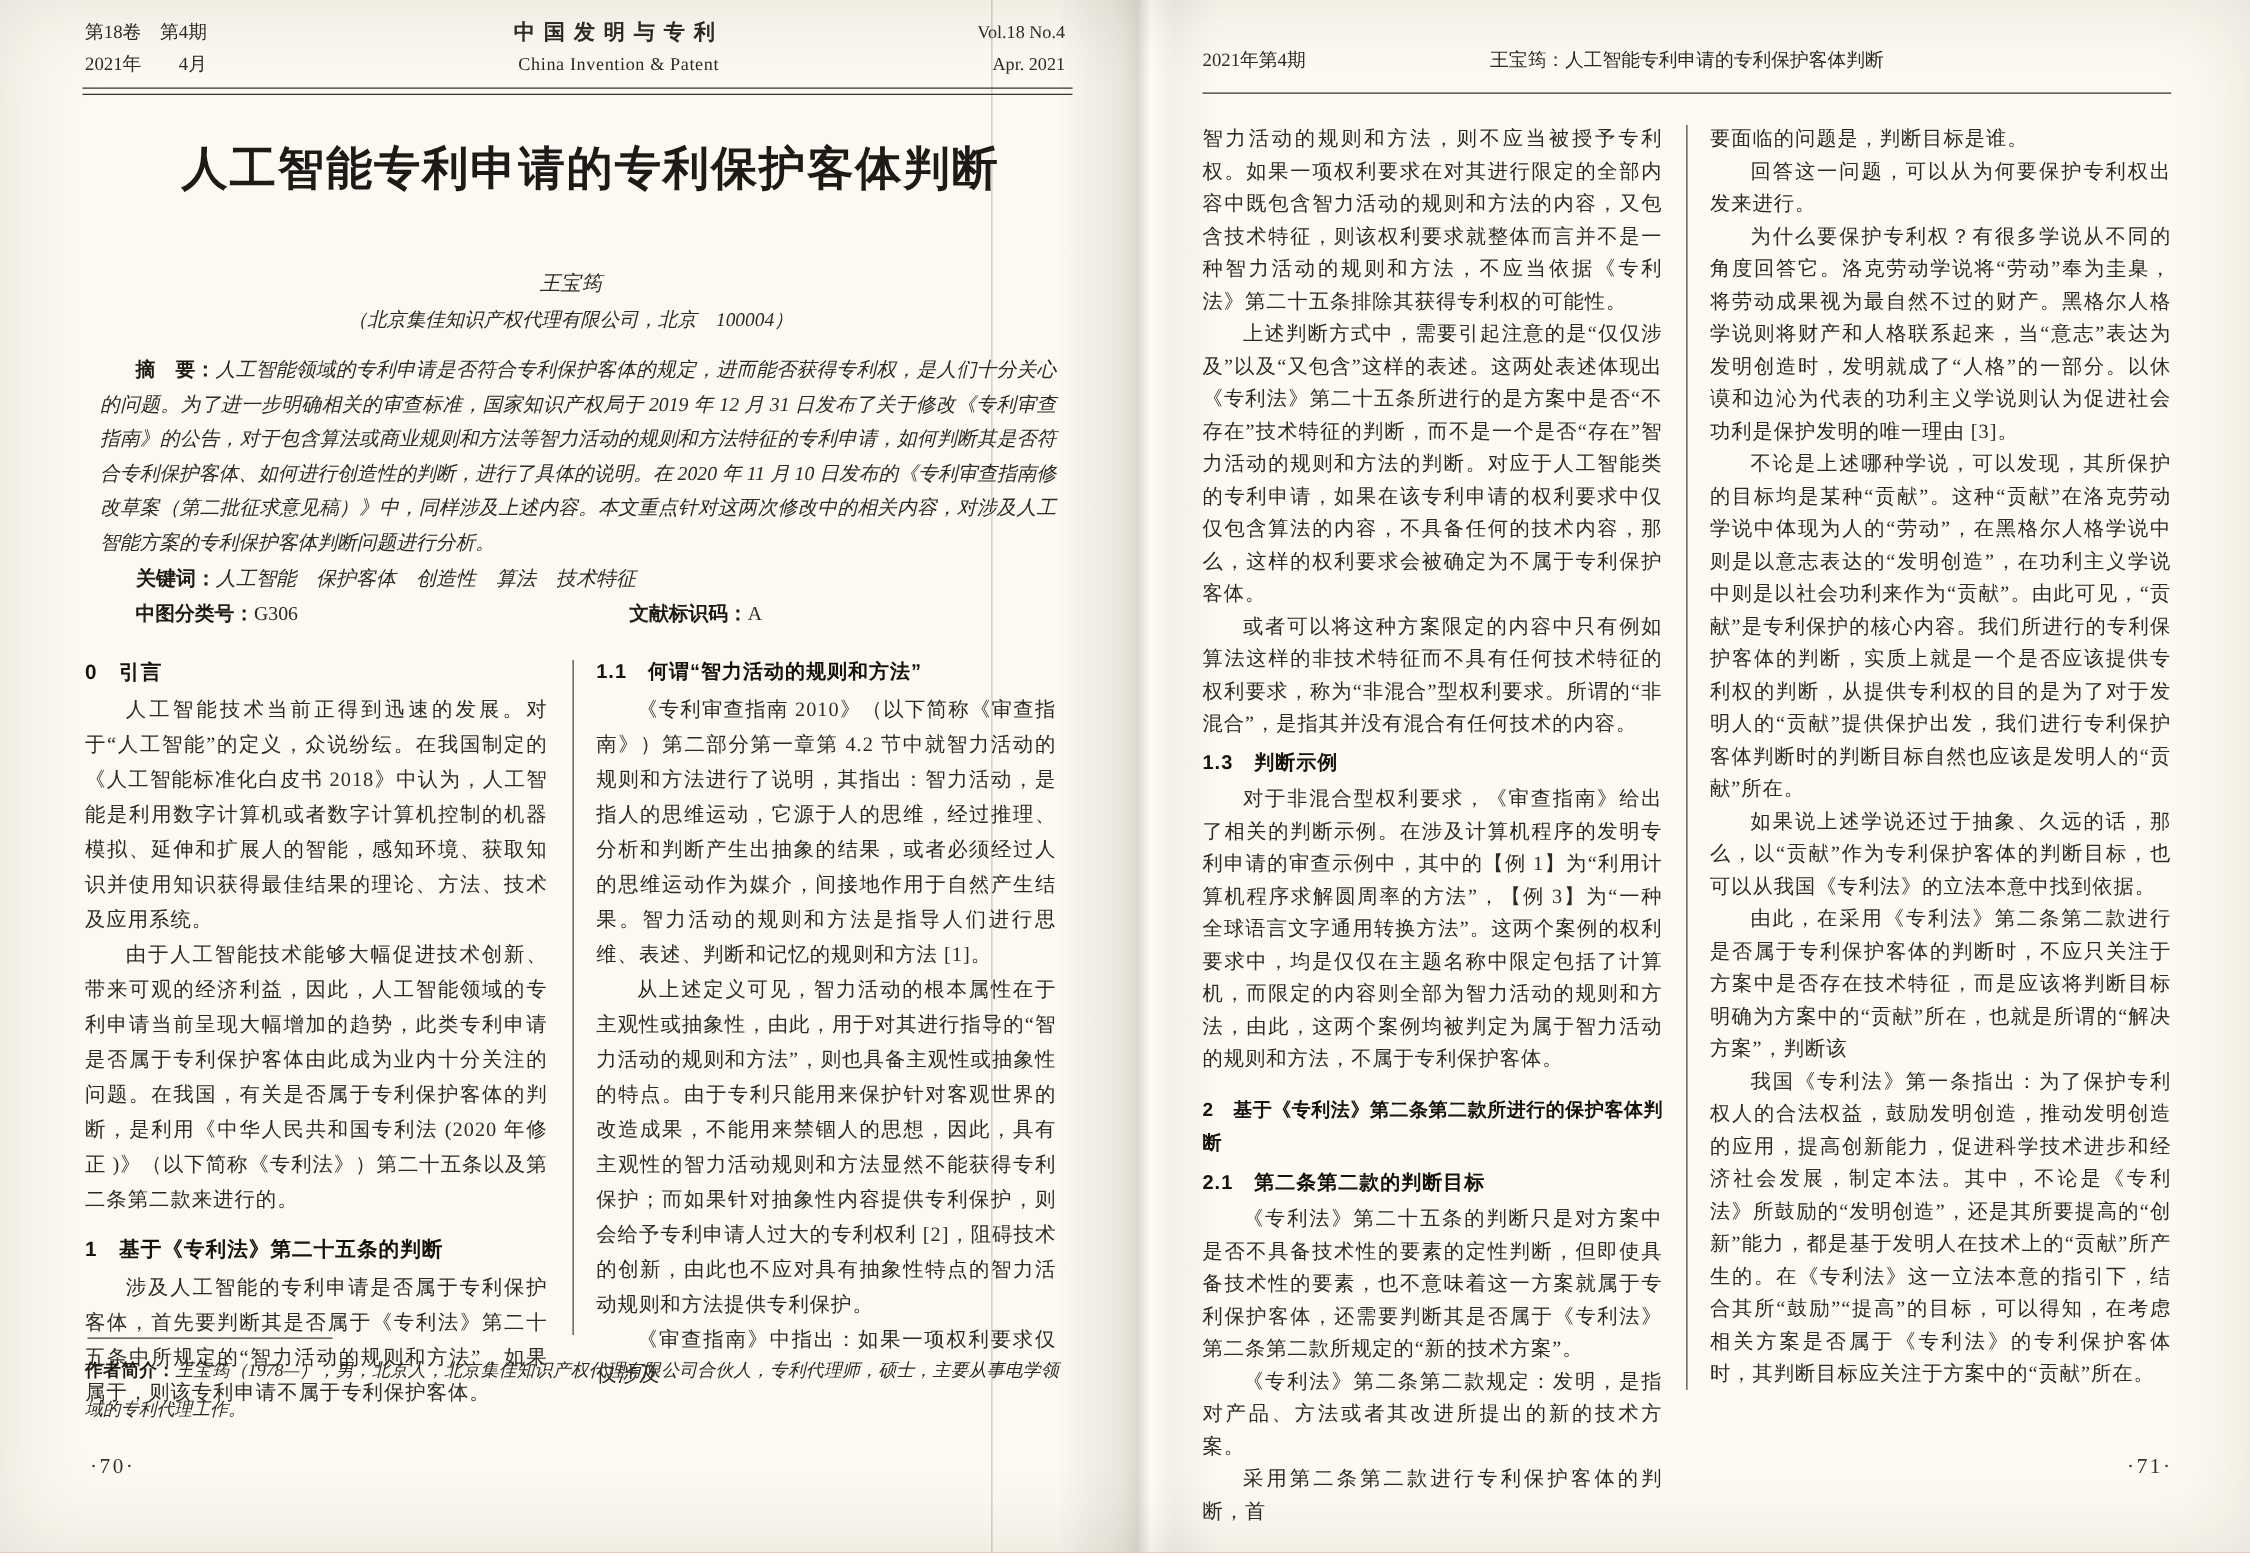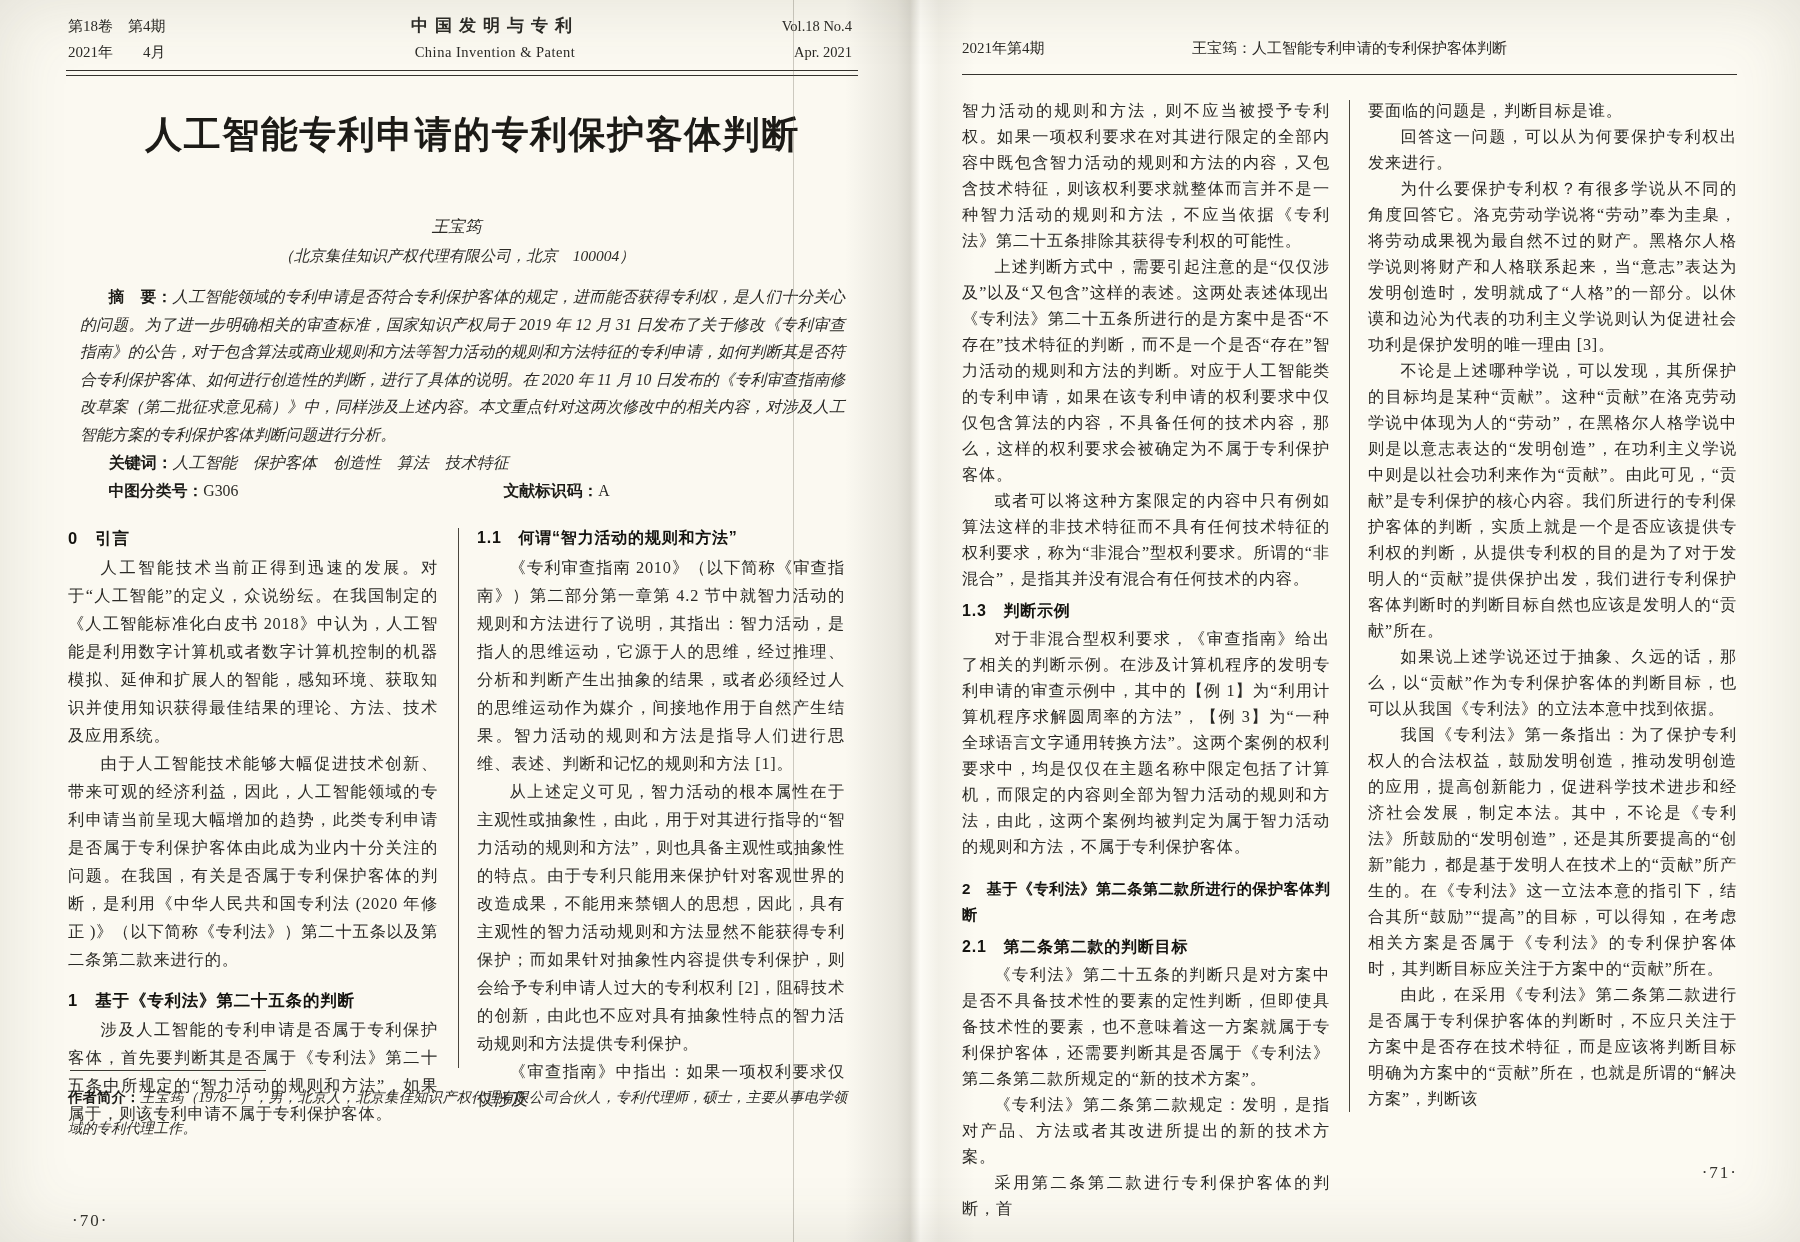--- a/index.html
+++ b/index.html
@@ -163,8 +163,8 @@
       <p>为什么要保护专利权？有很多学说从不同的角度回答它。洛克劳动学说将“劳动”奉为圭臬，将劳动成果视为最自然不过的财产。黑格尔人格学说则将财产和人格联系起来，当“意志”表达为发明创造时，发明就成了“人格”的一部分。以休谟和边沁为代表的功利主义学说则认为促进社会功利是保护发明的唯一理由 [3]。</p>
       <p>不论是上述哪种学说，可以发现，其所保护的目标均是某种“贡献”。这种“贡献”在洛克劳动学说中体现为人的“劳动”，在黑格尔人格学说中则是以意志表达的“发明创造”，在功利主义学说中则是以社会功利来作为“贡献”。由此可见，“贡献”是专利保护的核心内容。我们所进行的专利保护客体的判断，实质上就是一个是否应该提供专利权的判断，从提供专利权的目的是为了对于发明人的“贡献”提供保护出发，我们进行专利保护客体判断时的判断目标自然也应该是发明人的“贡献”所在。</p>
       <p>如果说上述学说还过于抽象、久远的话，那么，以“贡献”作为专利保护客体的判断目标，也可以从我国《专利法》的立法本意中找到依据。</p>
+      <p>由此，在采用《专利法》第二条第二款进行是否属于专利保护客体的判断时，不应只关注于方案中是否存在技术特征，而是应该将判断目标明确为方案中的“贡献”所在，也就是所谓的“解决方案”，判断该</p>
       <p>我国《专利法》第一条指出：为了保护专利权人的合法权益，鼓励发明创造，推动发明创造的应用，提高创新能力，促进科学技术进步和经济社会发展，制定本法。其中，不论是《专利法》所鼓励的“发明创造”，还是其所要提高的“创新”能力，都是基于发明人在技术上的“贡献”所产生的。在《专利法》这一立法本意的指引下，结合其所“鼓励”“提高”的目标，可以得知，在考虑相关方案是否属于《专利法》的专利保护客体时，其判断目标应关注于方案中的“贡献”所在。</p>
-      <p>由此，在采用《专利法》第二条第二款进行是否属于专利保护客体的判断时，不应只关注于方案中是否存在技术特征，而是应该将判断目标明确为方案中的“贡献”所在，也就是所谓的“解决方案”，判断该</p>
     </div>
 
     <div class="page-num pn-right">·71·</div>

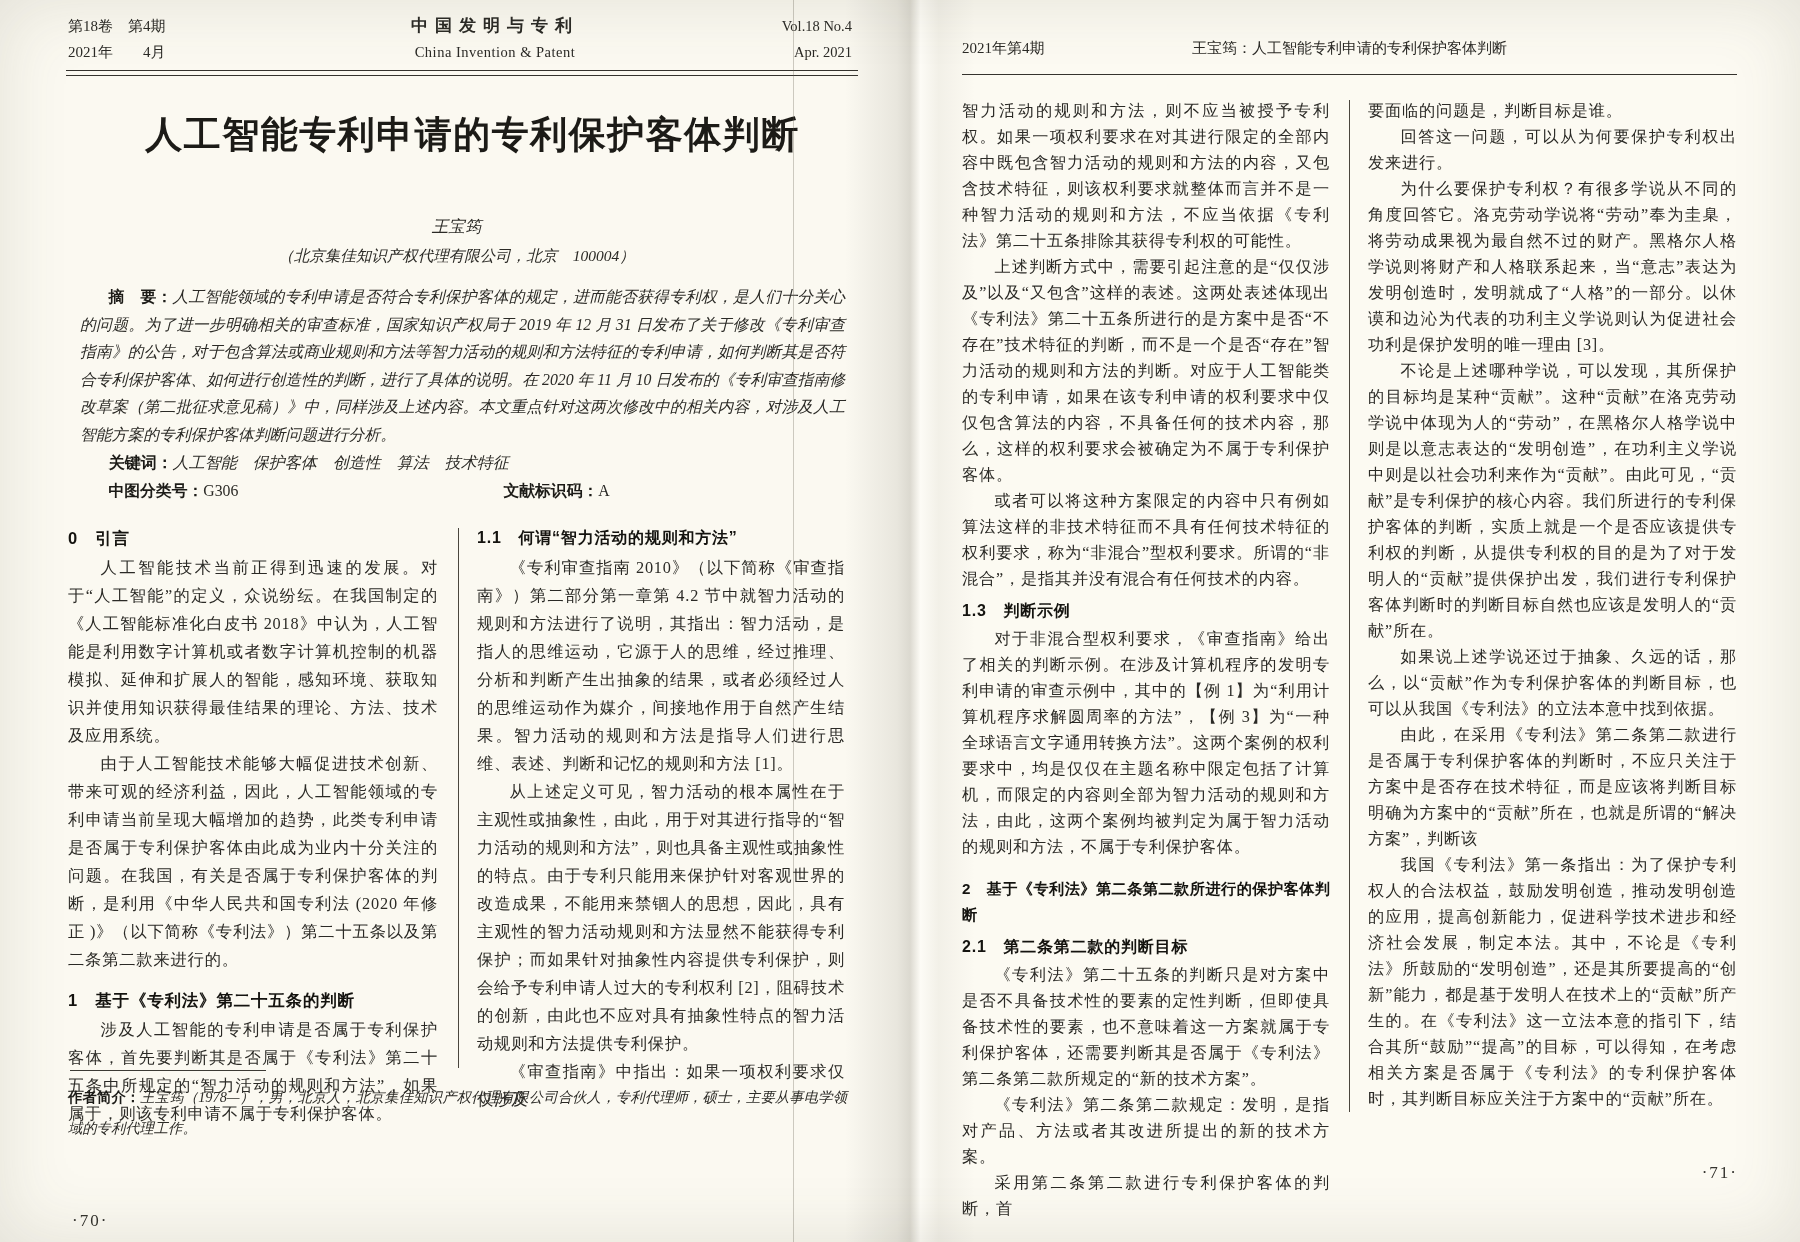--- a/index.html
+++ b/index.html
@@ -57,7 +57,7 @@
   .footnote{position:absolute;left:68px;top:1082px;width:779px;margin:0;
     font-size:14.3px;line-height:31px;text-align:justify;}
   .page-num{position:absolute;font-size:17px;letter-spacing:2px;color:#33322d;}
-  .pn-left{left:72px;top:1211px;}
+  .pn-left{left:72px;top:1163px;}
   .pn-right{right:62px;top:1163px;}
 
   

